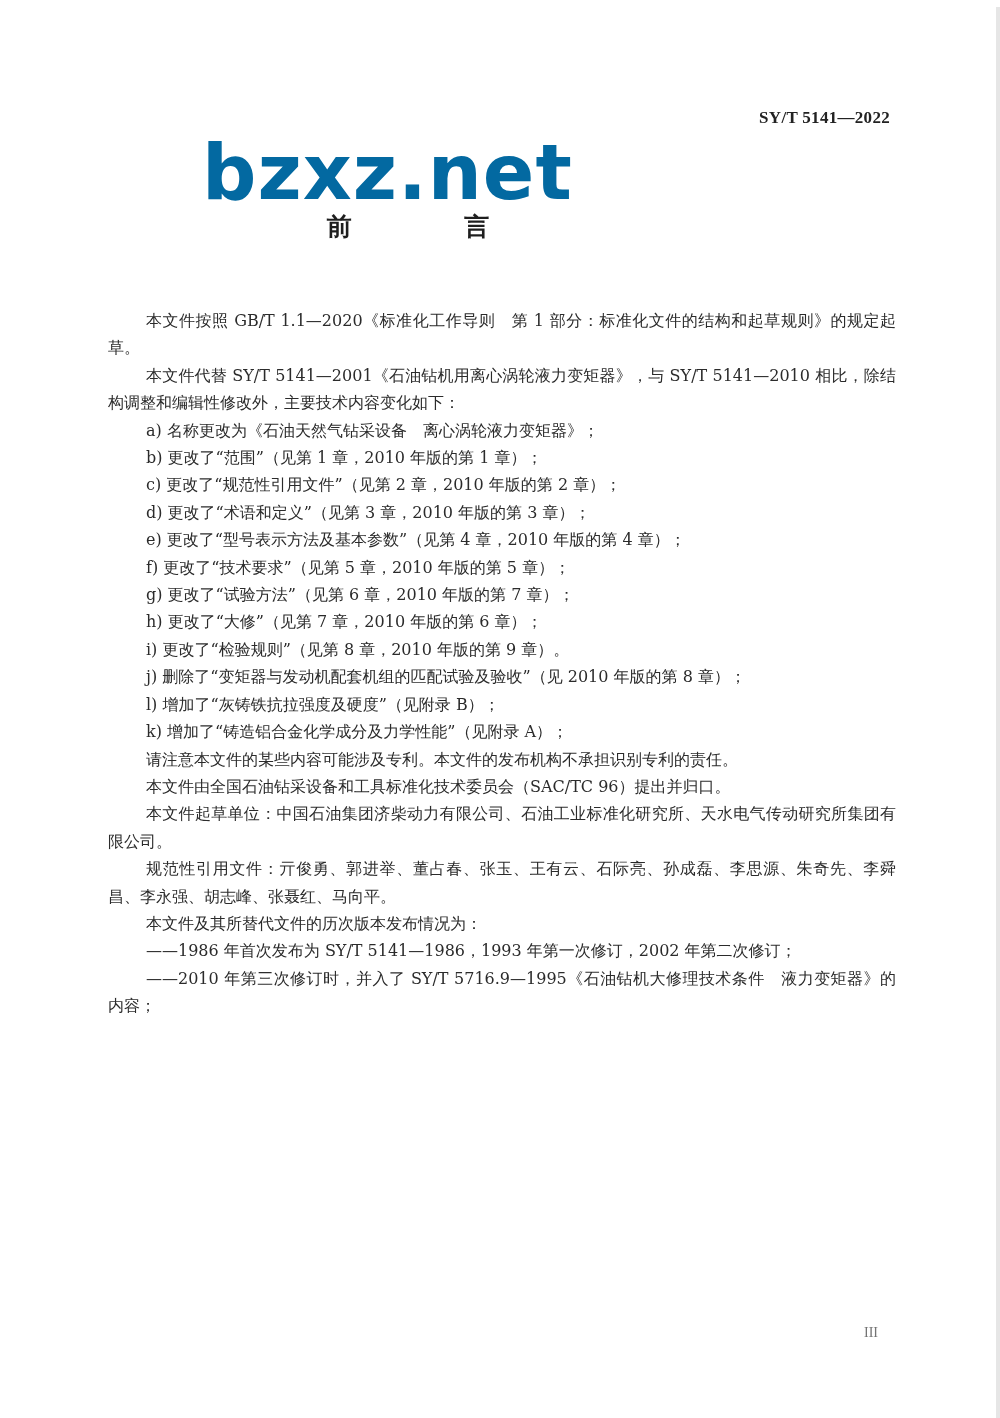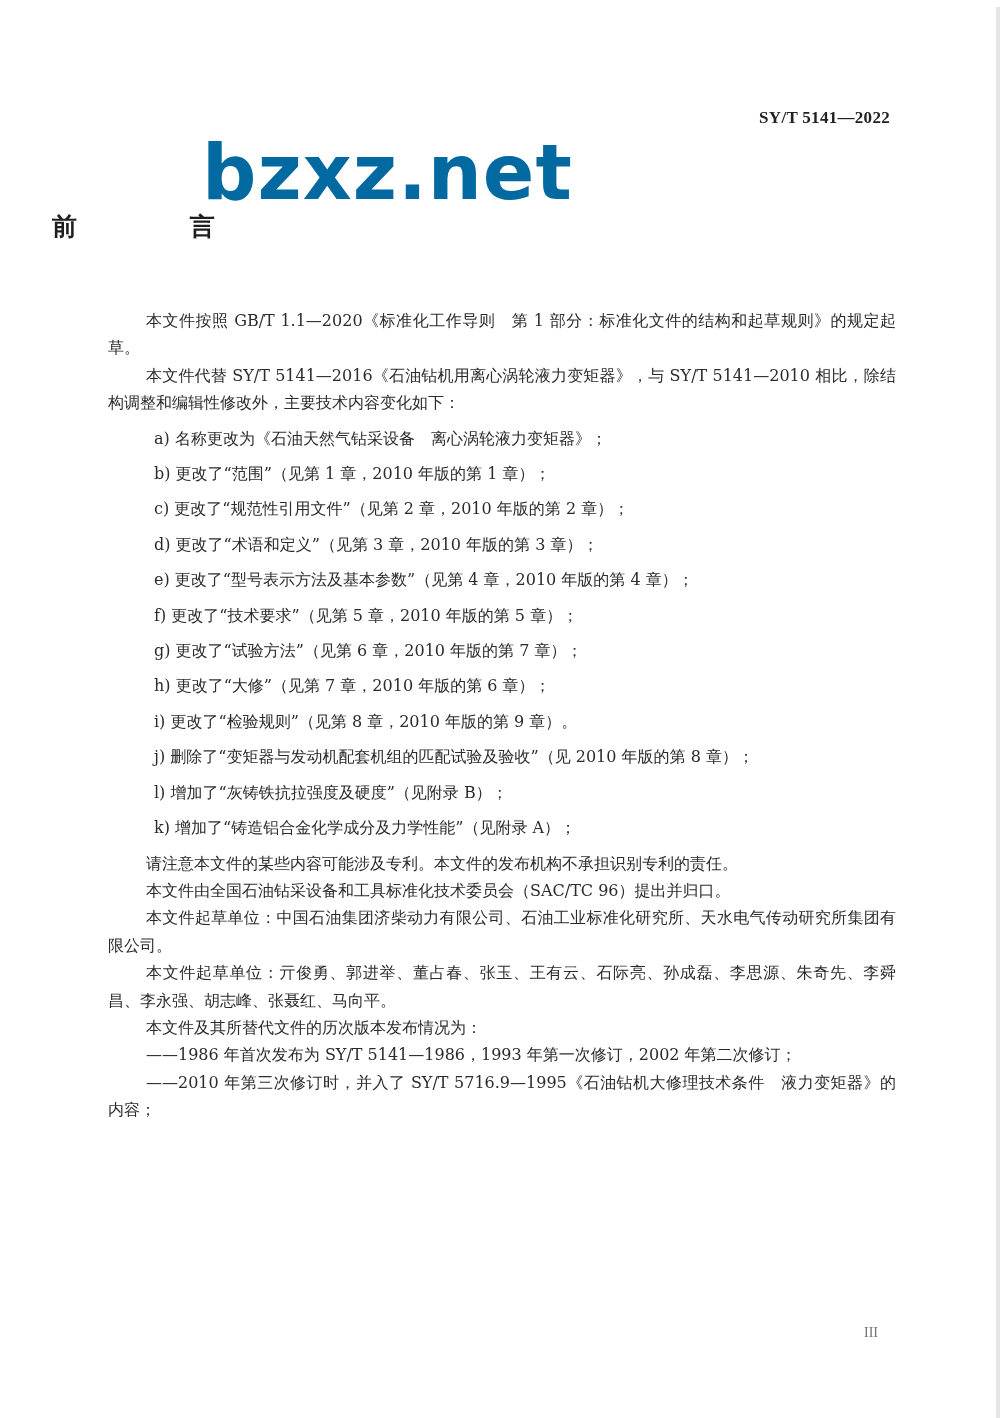--- a/index.html
+++ b/index.html
@@ -52,7 +52,7 @@
       left: 0;
       width: 816px;
       top: 203px;
-      text-align: left;
+      text-align: center;
       font-family: "DejaVu Sans", "Liberation Sans", sans-serif;
       font-weight: bold;
       font-size: 25px;

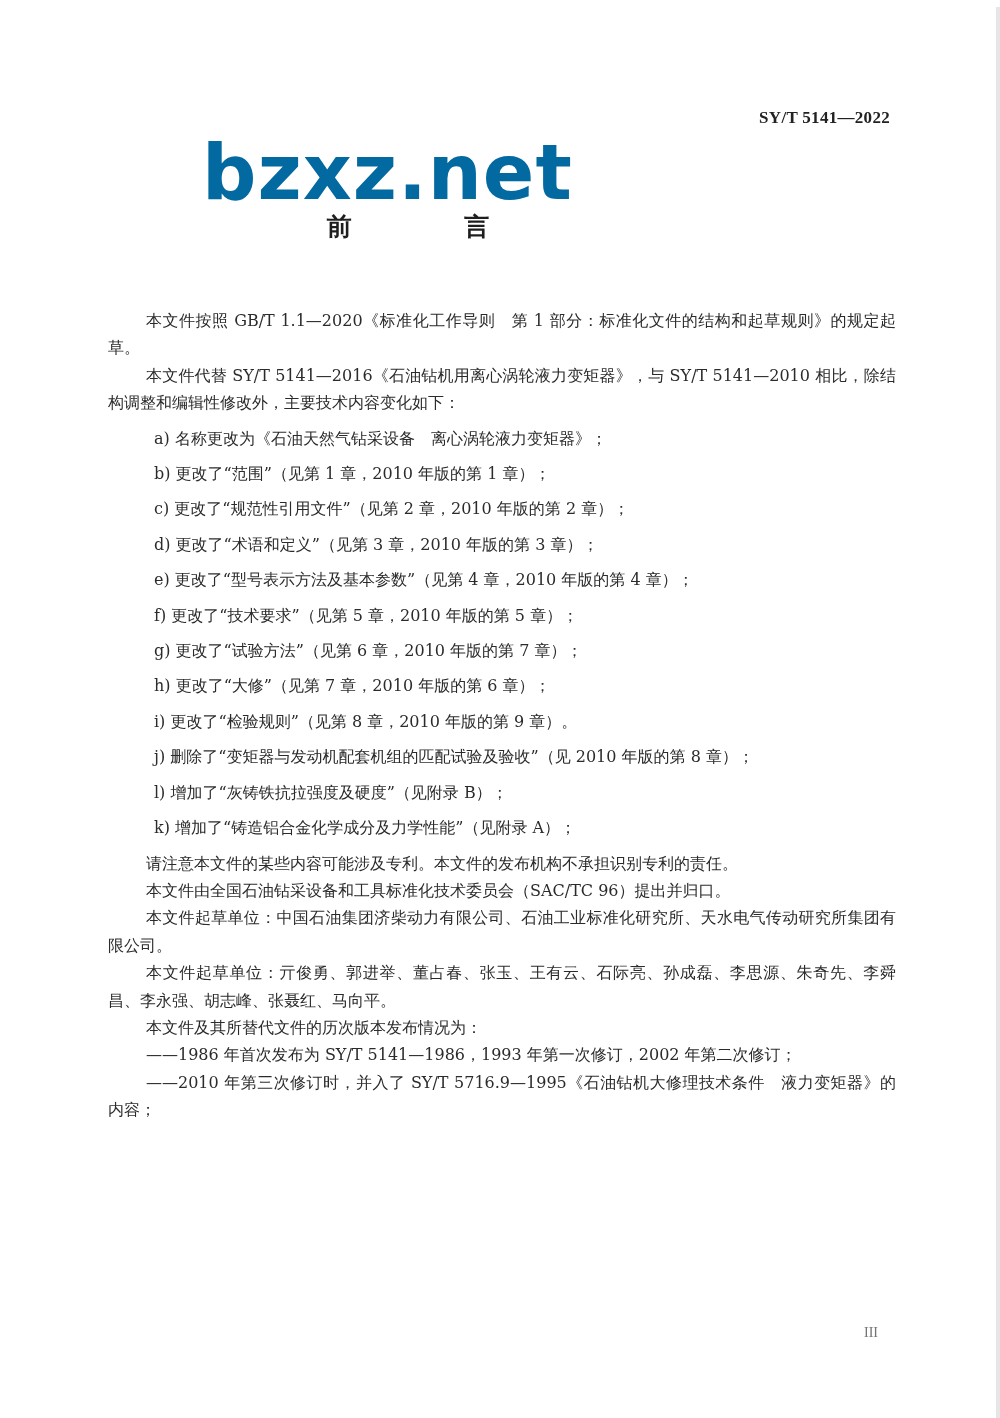--- a/index.html
+++ b/index.html
@@ -105,7 +105,7 @@
 
   <div class="body-text">
     <p class="para">本文件按照 GB/T 1.1—2020《标准化工作导则　第 1 部分：标准化文件的结构和起草规则》的规定起草。</p>
-    <p class="para">本文件代替 SY/T 5141—2016《石油钻机用离心涡轮液力变矩器》，与 SY/T 5141—2010 相比，除结构调整和编辑性修改外，主要技术内容变化如下：</p>
+    <p class="para">本文件代替 SY/T 5141—2001《石油钻机用离心涡轮液力变矩器》，与 SY/T 5141—2010 相比，除结构调整和编辑性修改外，主要技术内容变化如下：</p>
 
     <div>
       <p class="list-item"><span>a)</span> <span>名称更改为《石油天然气钻采设备　离心涡轮液力变矩器》；</span></p>

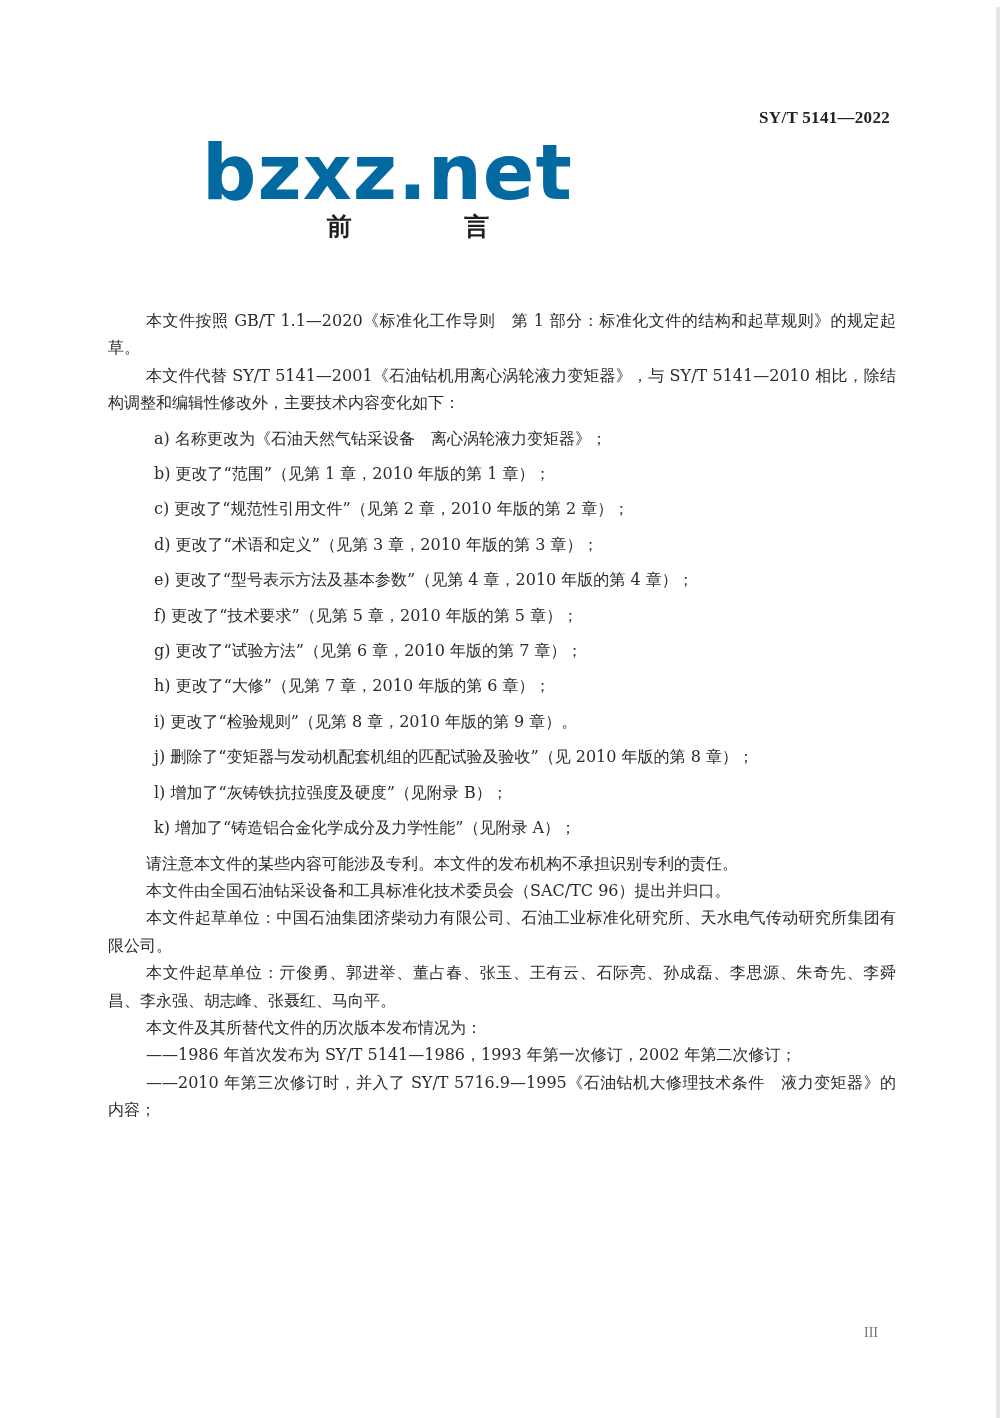--- a/index.html
+++ b/index.html
@@ -75,7 +75,7 @@
       text-align: justify;
     }
     .list-item {
-      margin: 8px;
+      margin: 0;
       padding-left: 38px;
     }
     .dash-item {

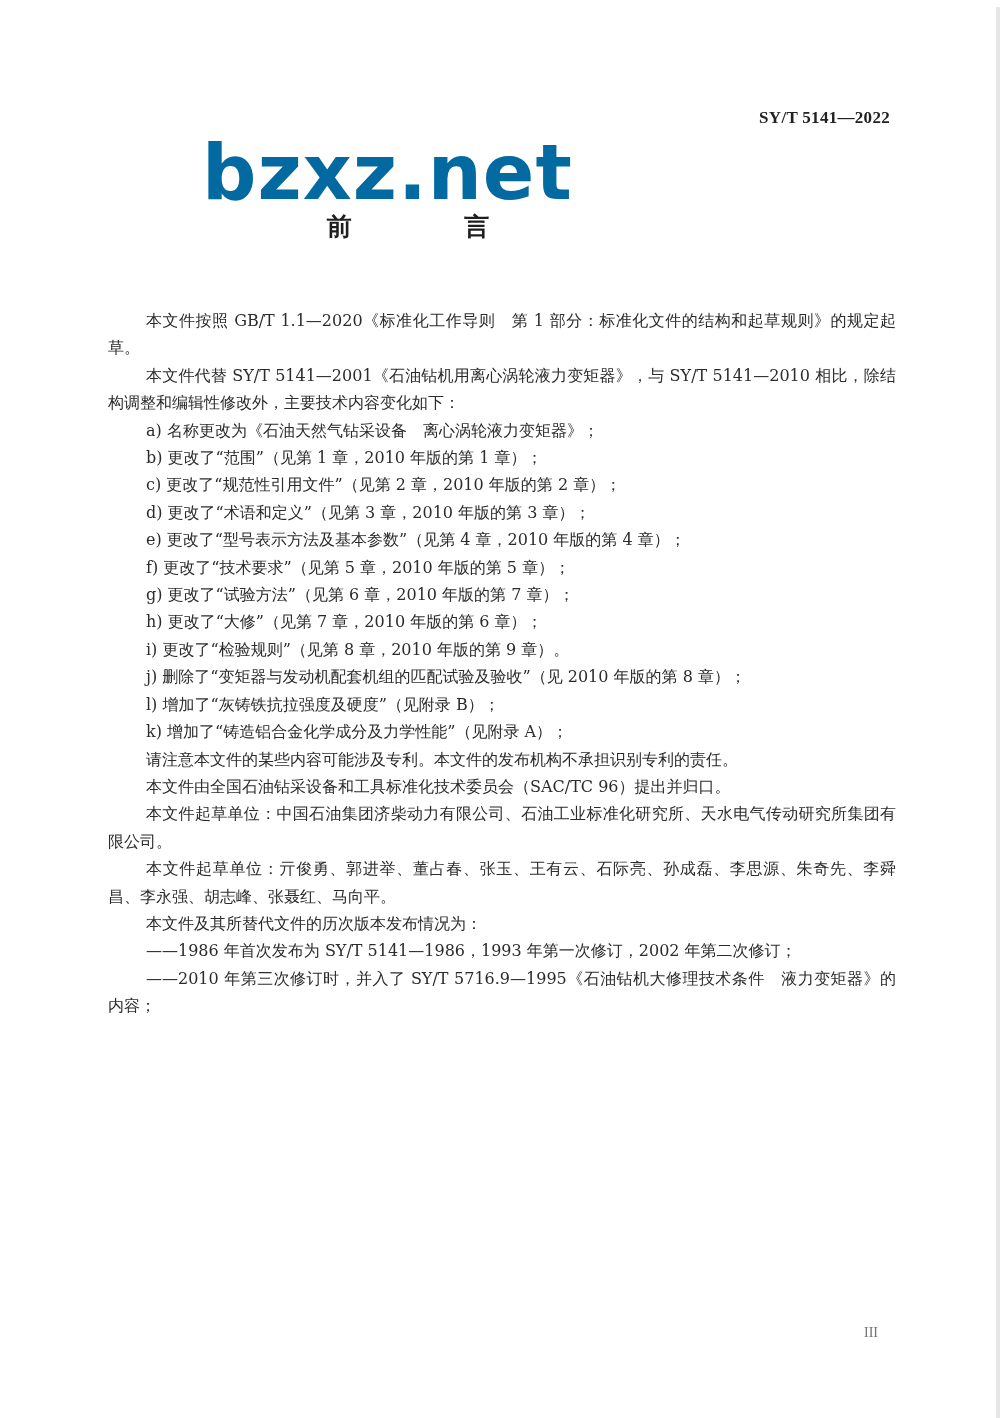--- a/index.html
+++ b/index.html
@@ -125,7 +125,7 @@
     <p class="para">请注意本文件的某些内容可能涉及专利。本文件的发布机构不承担识别专利的责任。</p>
     <p class="para">本文件由全国石油钻采设备和工具标准化技术委员会（SAC/TC 96）提出并归口。</p>
     <p class="para">本文件起草单位：中国石油集团济柴动力有限公司、石油工业标准化研究所、天水电气传动研究所集团有限公司。</p>
-    <p class="para">本文件起草单位：亓俊勇、郭进举、董占春、张玉、王有云、石际亮、孙成磊、李思源、朱奇先、李舜昌、李永强、胡志峰、张聂红、马向平。</p>
+    <p class="para">规范性引用文件：亓俊勇、郭进举、董占春、张玉、王有云、石际亮、孙成磊、李思源、朱奇先、李舜昌、李永强、胡志峰、张聂红、马向平。</p>
     <p class="para">本文件及其所替代文件的历次版本发布情况为：</p>
 
     <div>

